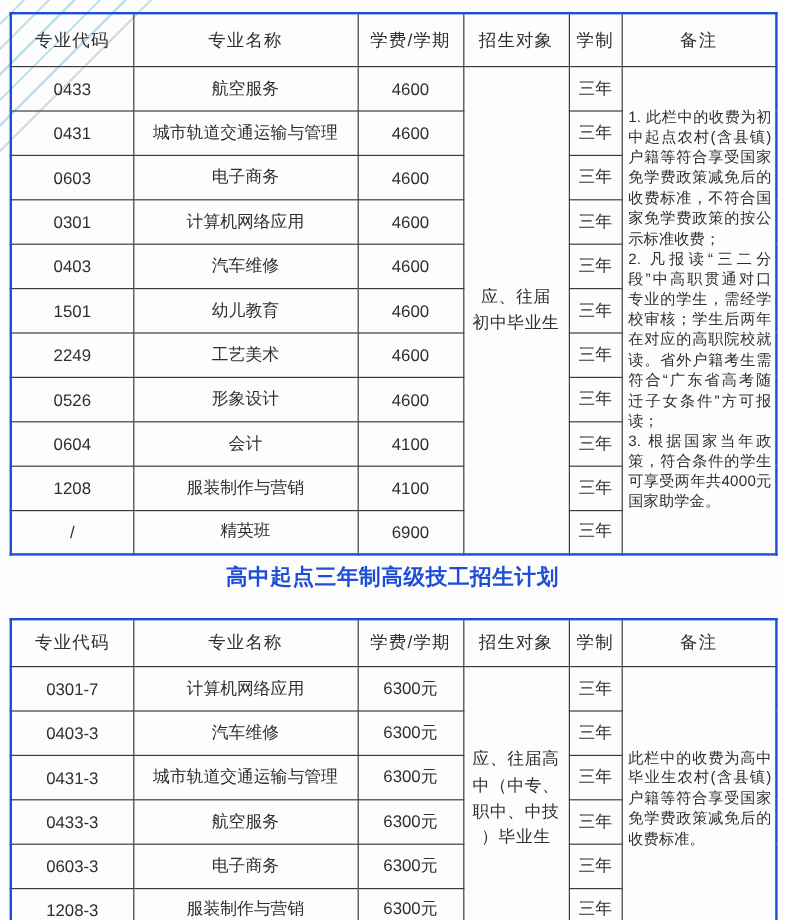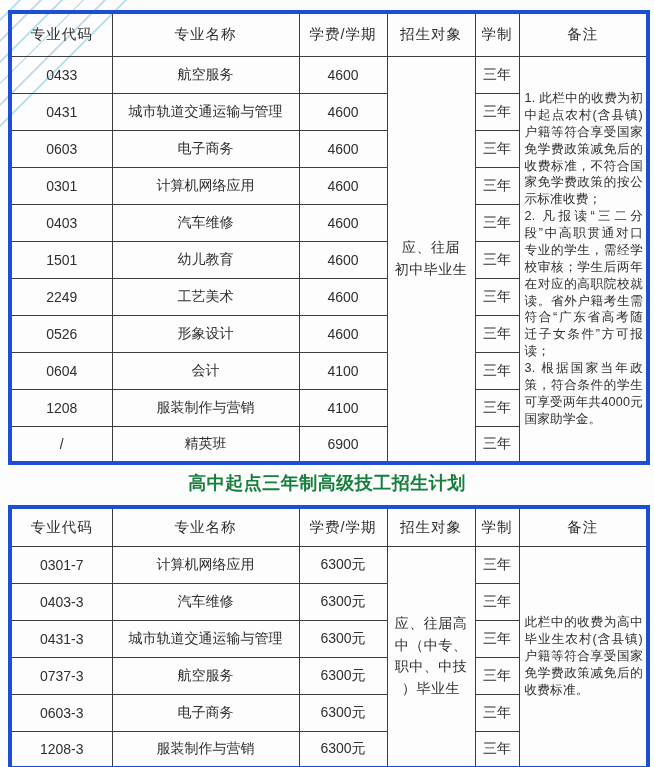--- a/index.html
+++ b/index.html
@@ -31,7 +31,7 @@
     border-collapse:collapse;
     table-layout:fixed;
     width:638px;
-    border:4px solid #1d4ed8;
+    border:2px solid #1d4ed8;
     background:transparent;
   }
   .tbl td{

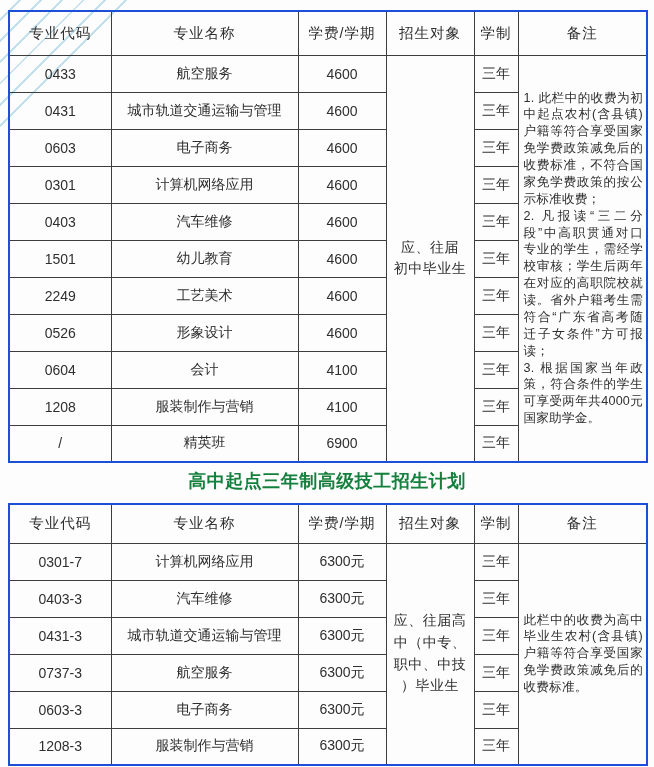--- a/index.html
+++ b/index.html
@@ -60,12 +60,12 @@
   td.rem2{vertical-align:middle;margin-left:17px;}
   .title{
     position:relative;z-index:1;
-    height:40px;
+    height:52px;
     line-height:36px;
     text-align:center;
     font-size:18px;
     font-weight:bold;
-    color:#15803d;
+    color:#1d4ed8;
     letter-spacing:0.5px;
   }
 </style>

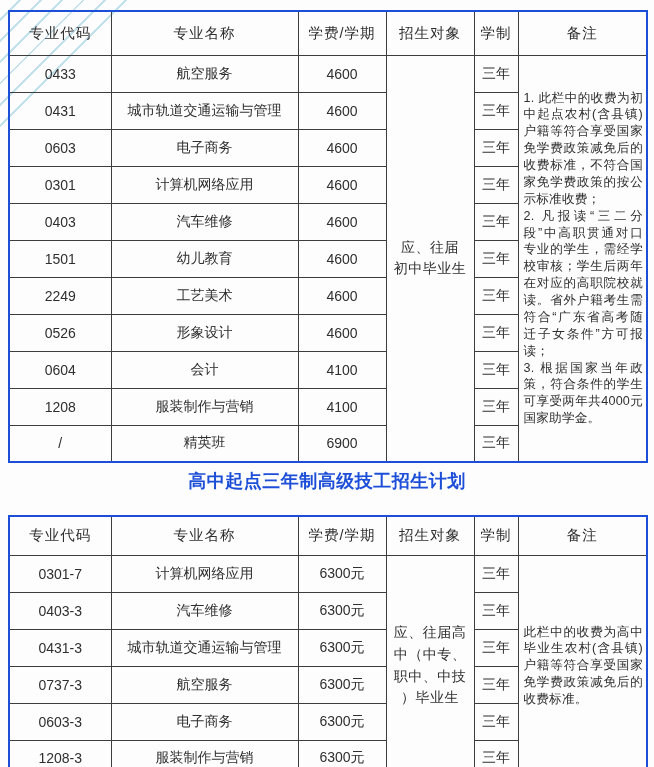--- a/index.html
+++ b/index.html
@@ -219,7 +219,7 @@
       <td>三年</td>
     </tr>
     <tr>
-      <td>0737-3</td>
+      <td>0433-3</td>
       <td>航空服务</td>
       <td>6300元</td>
       <td>三年</td>

